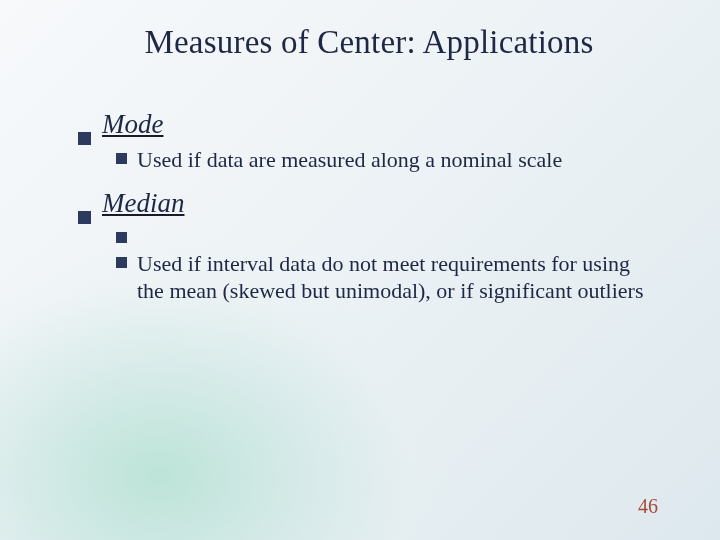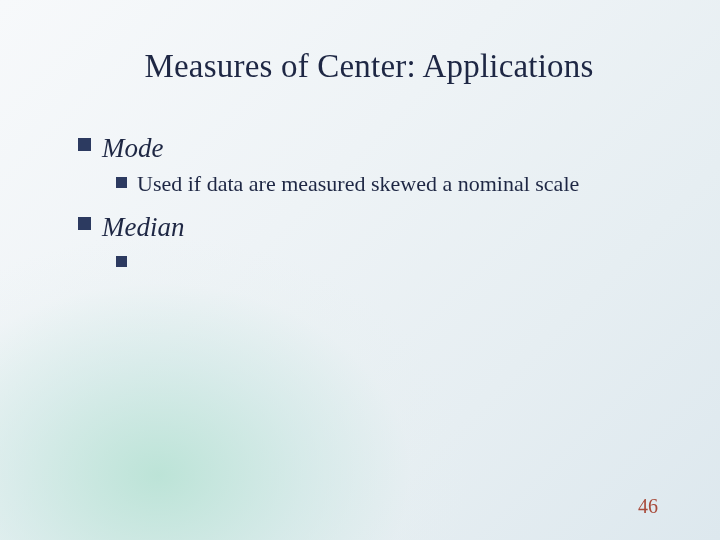--- a/index.html
+++ b/index.html
@@ -13,7 +13,7 @@
     color: #1a1a2a;
   }
   .slide {
-    padding: 48px 60px 0 78px;
+    padding: 24px 60px 0 78px;
     height: 100%;
     position: relative;
   }

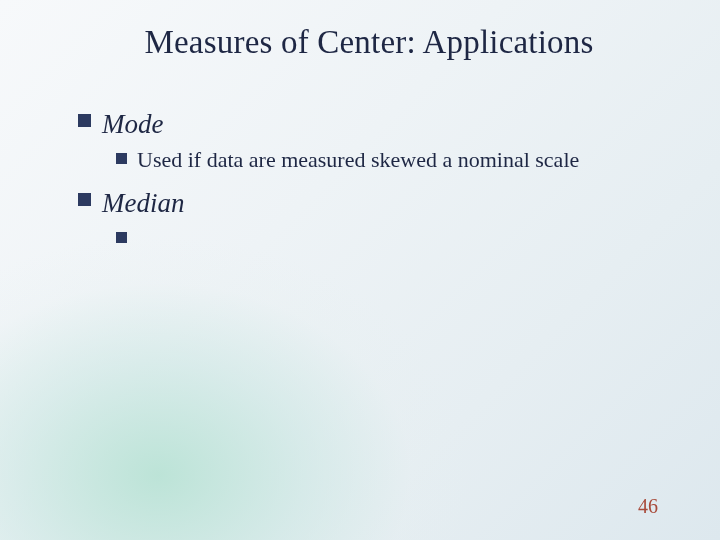--- a/index.html
+++ b/index.html
@@ -27,8 +27,9 @@
   }
   .bullet-l1 {
     display: flex;
-    align-items: flex-start;
+    align-items: flex-end;
     margin-bottom: 6px;
+    text-decoration: underline;
   }
   .bullet-l1 .sq {
     width: 13px;

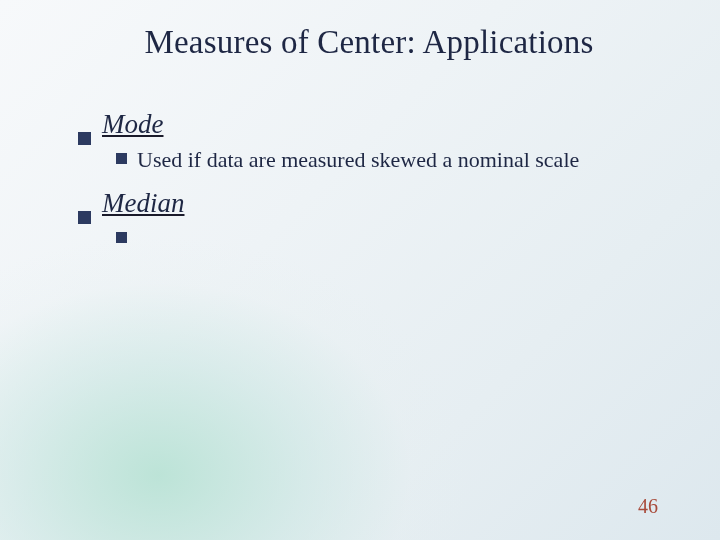--- a/index.html
+++ b/index.html
@@ -89,7 +89,7 @@
     </div>
     <div class="bullet-l2">
       <span class="sq"></span>
-      <span class="txt">Used if data are measured skewed a nominal scale</span>
+      <span class="txt">Used if data are measured along a nominal scale</span>
     </div>
   </div>
 

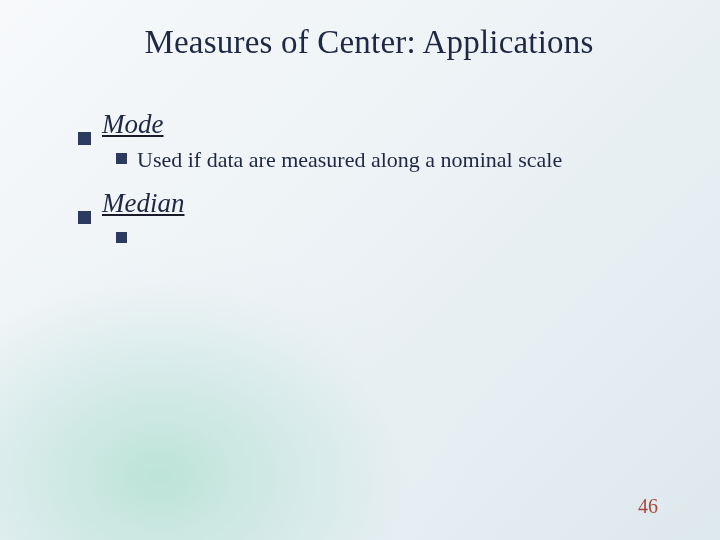--- a/index.html
+++ b/index.html
@@ -101,6 +101,10 @@
     <div class="bullet-l2">
       <span class="sq"></span>
     </div>
+    <div class="bullet-l2">
+      <span class="sq"></span>
+      <span class="txt">Used if interval data do not meet requirements for using the mean (skewed but unimodal), or if significant outliers</span>
+    </div>
   </div>
 
   <div class="pagenum">46</div>

